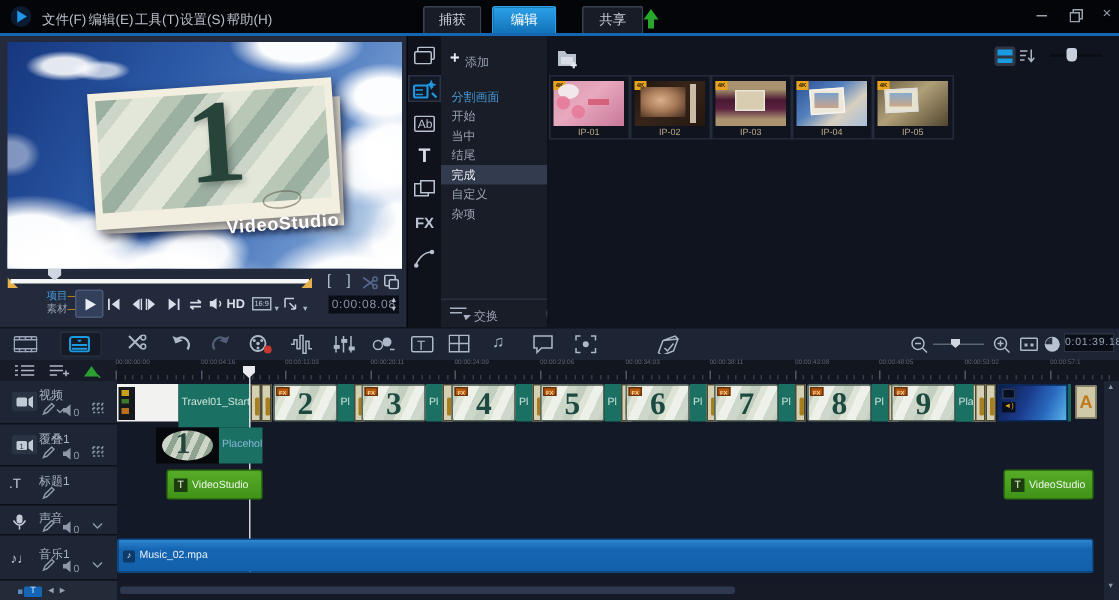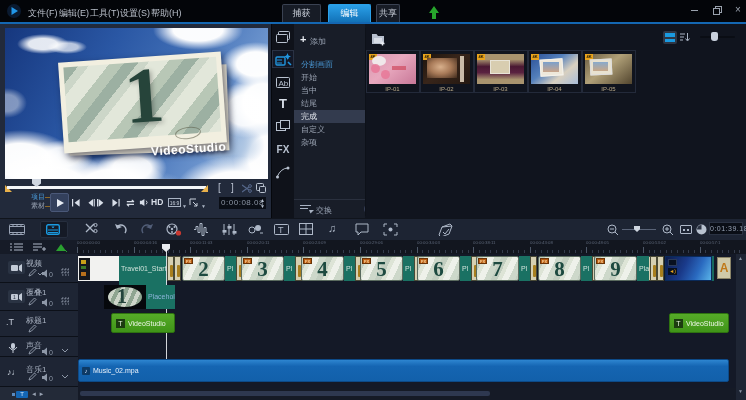--- a/index.html
+++ b/index.html
@@ -87,7 +87,7 @@
 <div class="ab menu" style="left:151px">帮助(H)</div>
 <div class="ab tab" style="left:282px;width:39px">捕获</div>
 <div class="ab tab tabsel" style="left:328px;width:43px">编辑</div>
-<div class="ab tab" style="left:376px;width:24px">共享</div>
+<div class="ab tab" style="left:388px;width:41px">共享</div>
 <svg class="ab" style="left:428px;top:6px" width="12" height="14">
       <path d="M6 0 L11 7 L8 7 L8 13 L4 13 L4 7 L1 7 Z" fill="#27a52c"></path>
     </svg>

